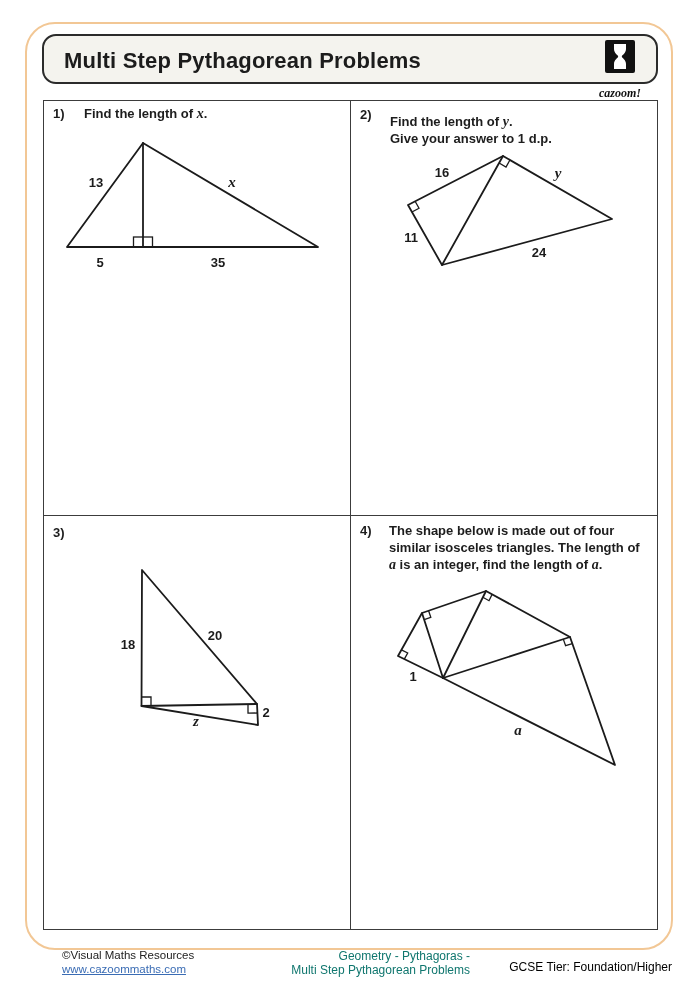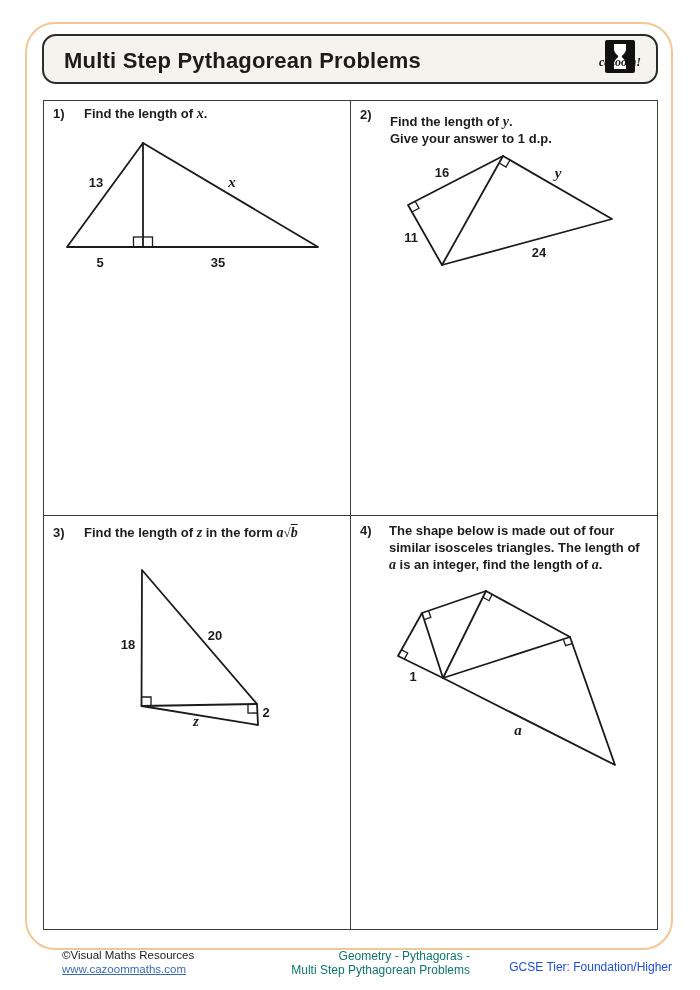--- a/index.html
+++ b/index.html
@@ -13,7 +13,7 @@
          font-size:22px;font-weight:bold;color:#1c1c1c;letter-spacing:0.2px;}
   .logo{position:absolute;right:4px;top:1px;width:64px;height:48px;}
   .logo svg{position:absolute;left:17px;top:3px;}
-  .logo-text{position:absolute;left:0;top:18px;width:64px;text-align:center;
+  .logo-text{position:absolute;left:0;top:49px;width:64px;text-align:center;
              font:bold italic 12px "Liberation Serif",serif;color:#111;}
   .grid{position:absolute;left:43px;top:100px;width:615px;height:830px;box-sizing:border-box;
         border:1.2px solid #3c3c3c;}

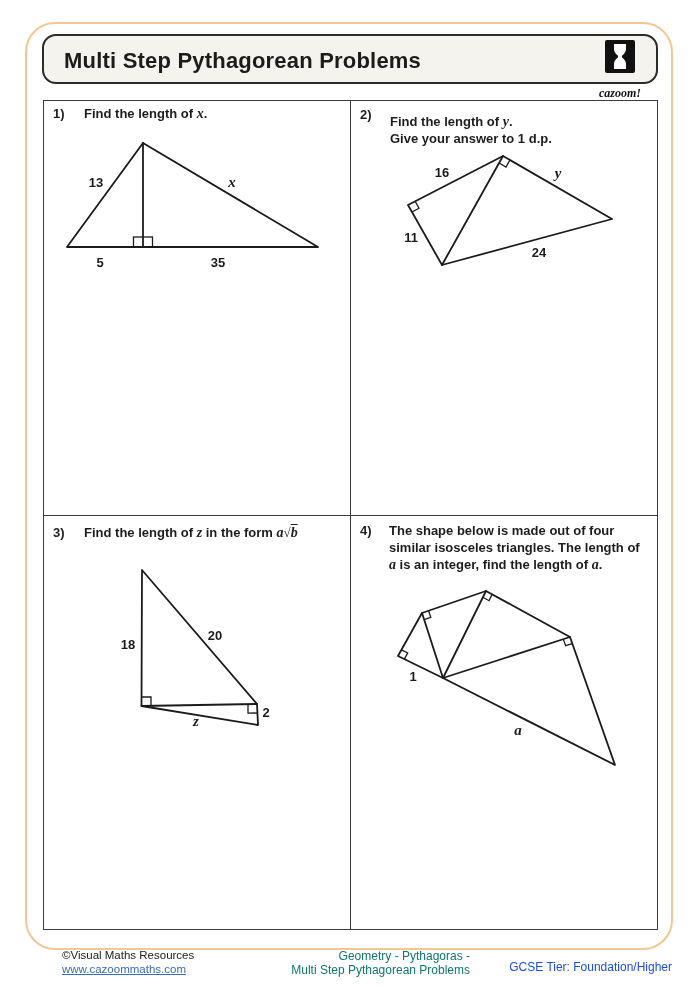--- a/index.html
+++ b/index.html
@@ -93,7 +93,6 @@
 
   <div class="pnum" style="left:53px;top:524px;">3)</div>
   <div class="ptext" style="left:84px;top:524px;">
-    <div class="pline"><span>Find the length of </span><span class="math">z</span><span> in the form </span><span class="math">a</span><span class="rad">√</span><span class="math ol">b</span></div>
   </div>
   <svg class="diagram" style="left:115px;top:560px;" width="175" height="180" viewBox="0 0 175 180">
     <path class="shape" d="M27,10 L26.5,146 L142,144 Z"></path>

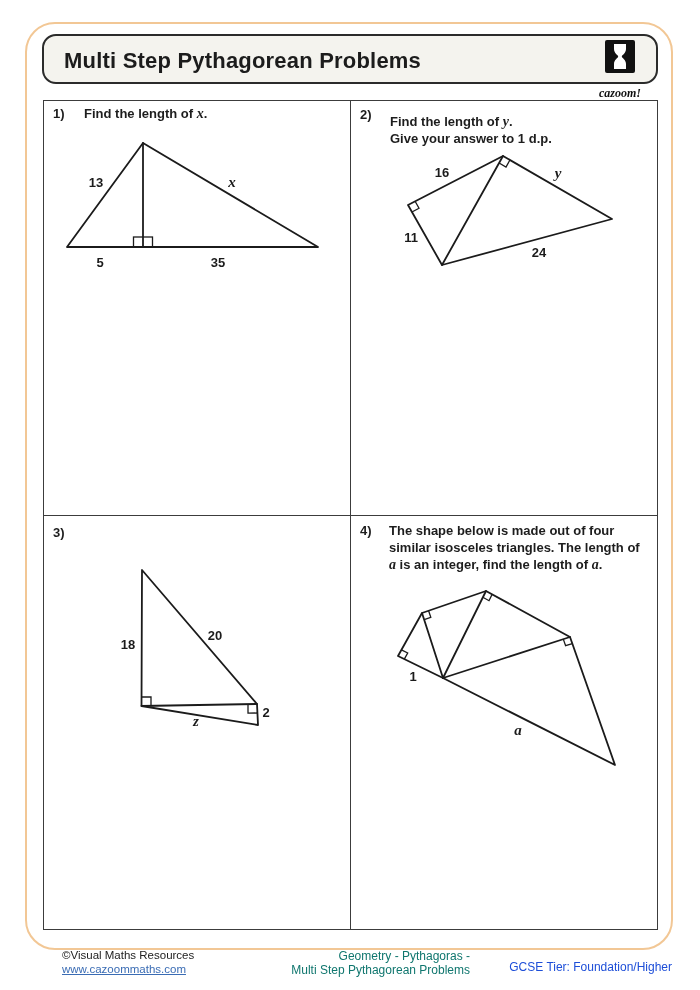--- a/index.html
+++ b/index.html
@@ -36,7 +36,7 @@
   .footer-center{position:absolute;left:230px;top:949px;width:240px;text-align:right;
                  font-size:12px;line-height:14px;color:#0f766e;}
   .footer-right{position:absolute;left:460px;top:960px;width:212px;text-align:right;
-                font-size:12px;color:#1d4ed8;}
+                font-size:12px;color:#000000;}
 </style>
 </head>
 <body>

